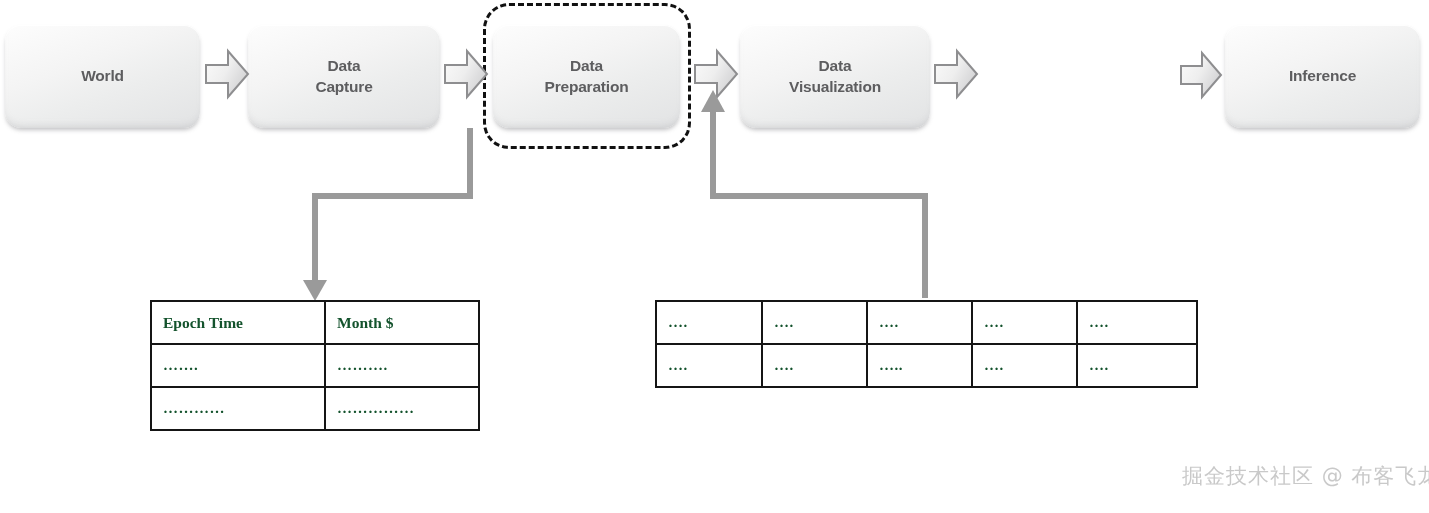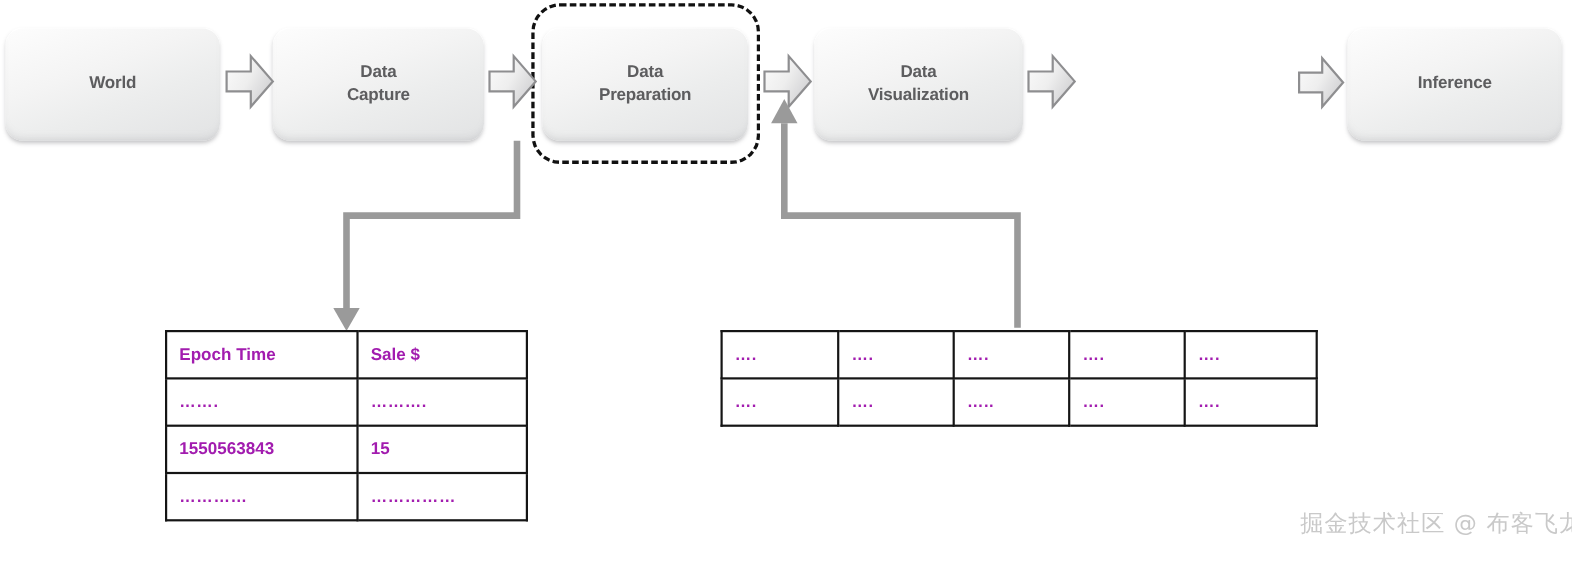--- a/index.html
+++ b/index.html
@@ -61,12 +61,12 @@
     padding:0 11px;
     font-weight:bold;
     font-size:15.5px;
-    color:#a21caf;
+    color:#14532d;
     height:41px;
     vertical-align:middle;
     overflow:hidden;
     white-space:nowrap;
-    font-family:Liberation Sans, sans-serif;
+    font-family:Liberation Serif, serif;
   }
   .dtable td.dots{font-size:15px;letter-spacing:.5px;}
 

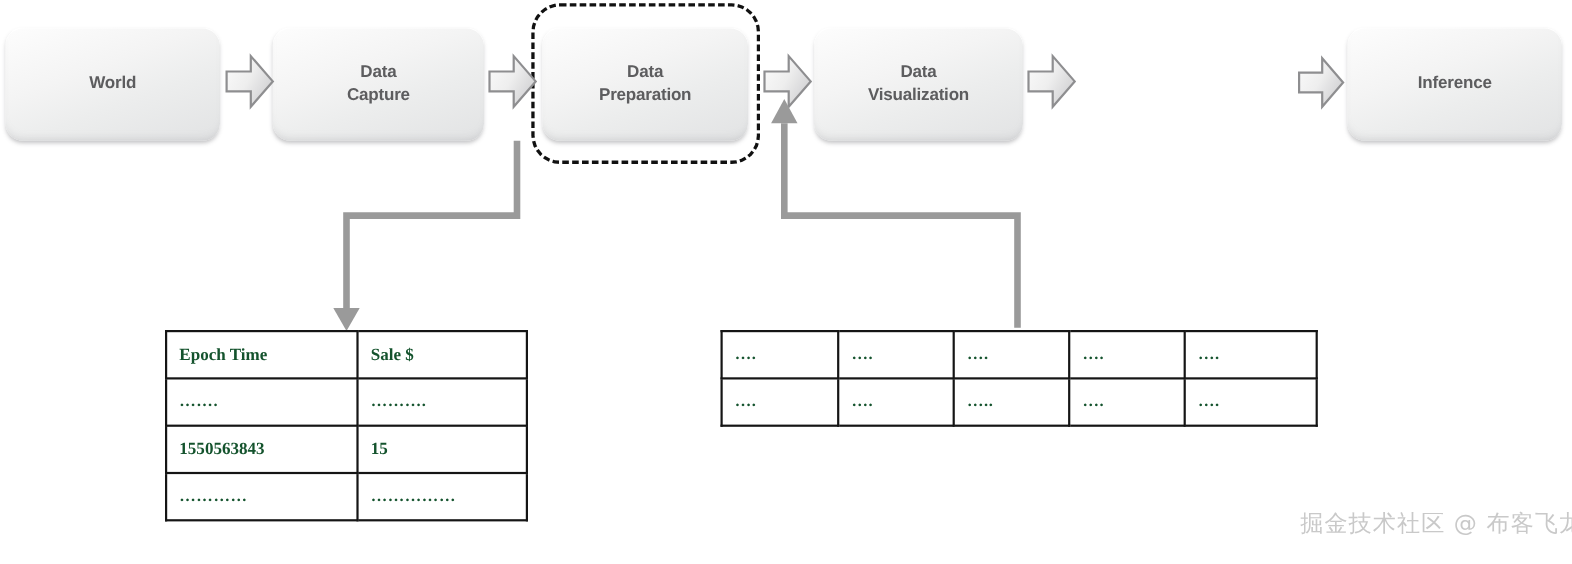--- a/index.html
+++ b/index.html
@@ -169,7 +169,7 @@
     <tbody>
       <tr>
         <td>Epoch Time</td>
-        <td>Sale $</td>
+        <td>Month $</td>
       </tr>
       <tr>
         <td class="dots">…….</td>

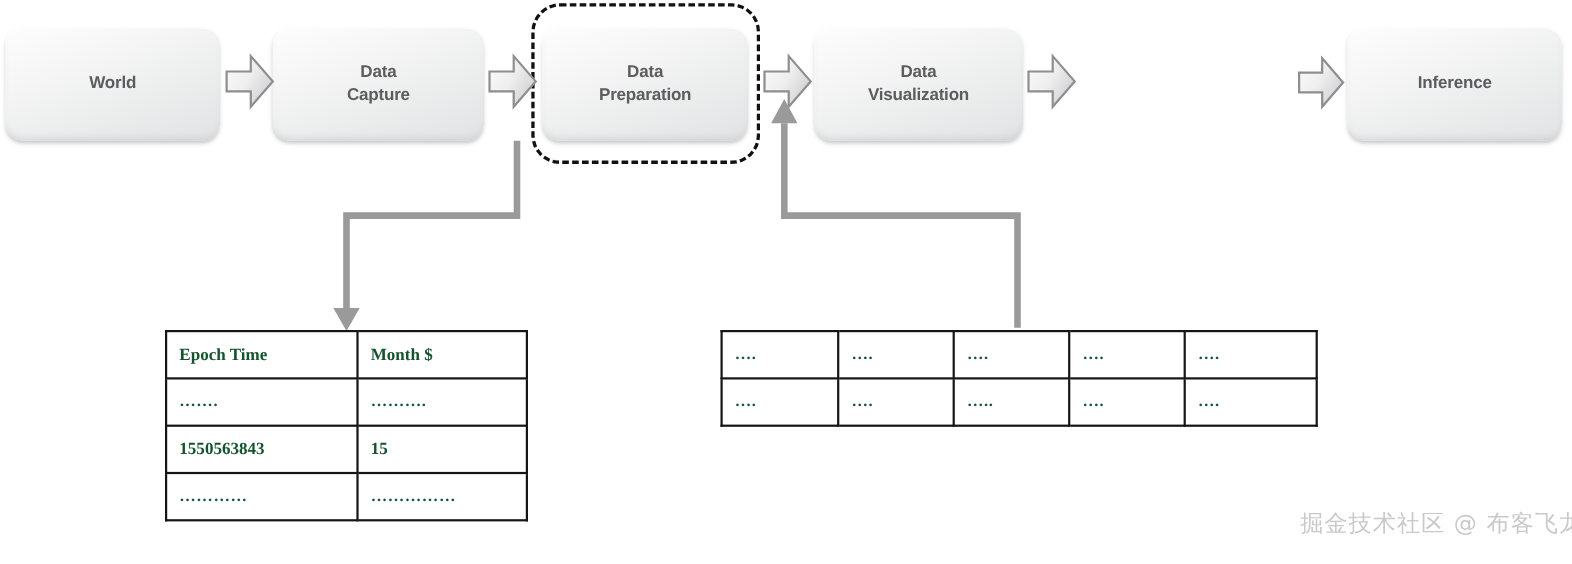--- a/index.html
+++ b/index.html
@@ -176,10 +176,6 @@
         <td class="dots">……….</td>
       </tr>
       <tr>
-        <td>1550563843</td>
-        <td>15</td>
-      </tr>
-      <tr>
         <td class="dots">…………</td>
         <td class="dots">……………</td>
       </tr>

